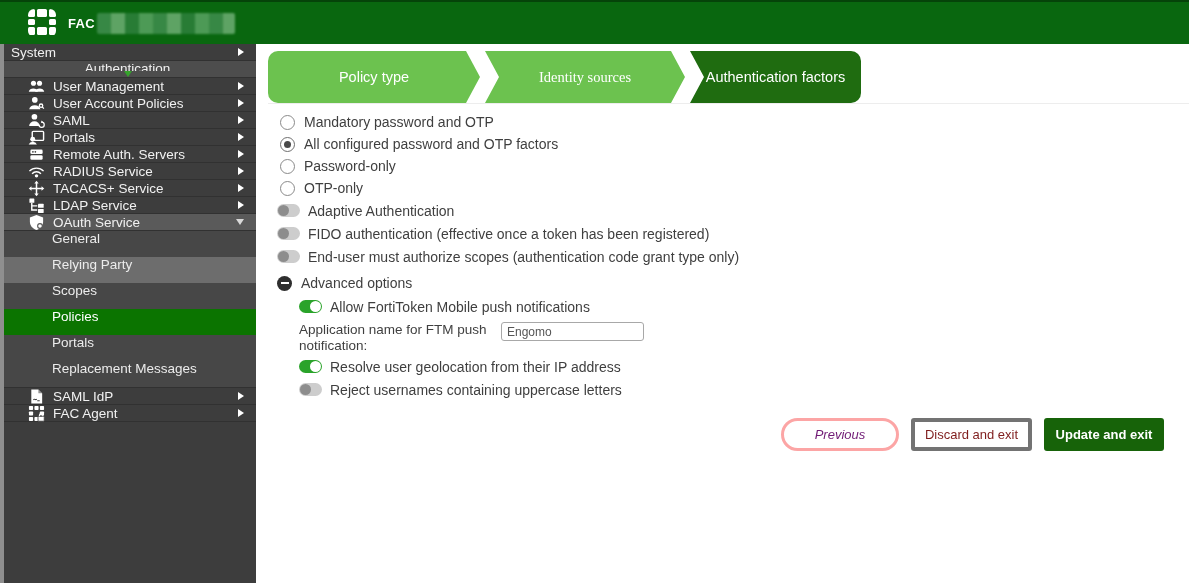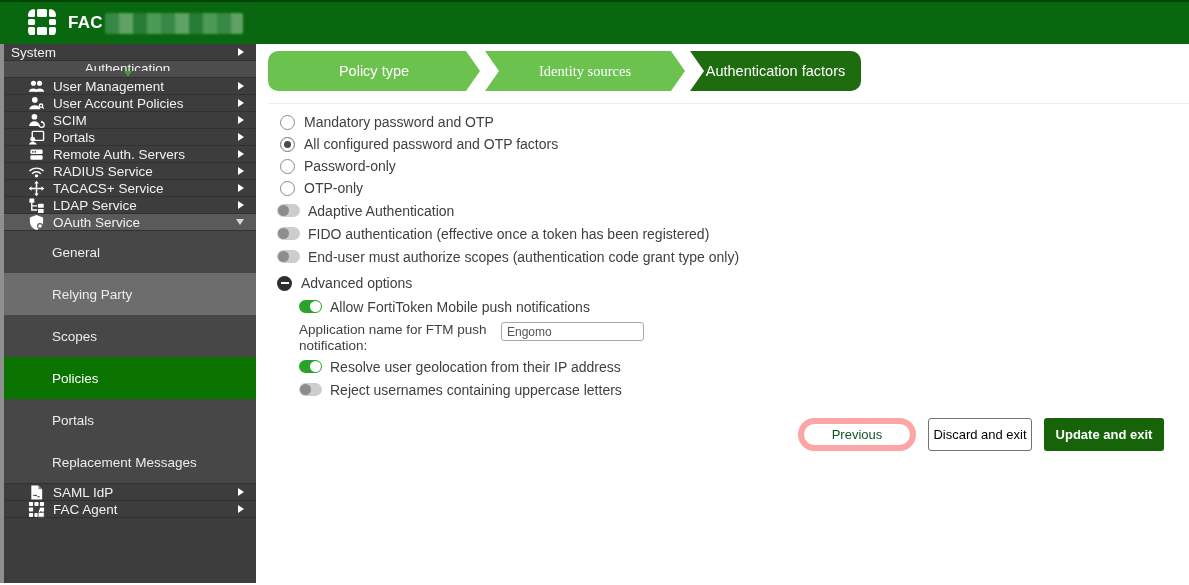--- a/index.html
+++ b/index.html
@@ -14,7 +14,7 @@
                gap:2px; border-radius:6px; overflow:hidden; margin-right:12px; }
   .logo-grid i { background:#fff; border-radius:1.5px; }
   .logo-grid i.gap { background:transparent; }
-  .brand { color:#fff; font-weight:bold; font-size:17px; letter-spacing:.3px; }
+  .brand { color:#fff; font-weight:bold; font-size:13px; letter-spacing:.3px; }
   .redacted { width:138px; height:21px; margin-left:2px; border-radius:2px;
               background:
                 repeating-linear-gradient(90deg,#3d8c4b 0 14px,#68aa6e 14px 28px,#2c7f3a 28px 42px,#55a05e 42px 56px),

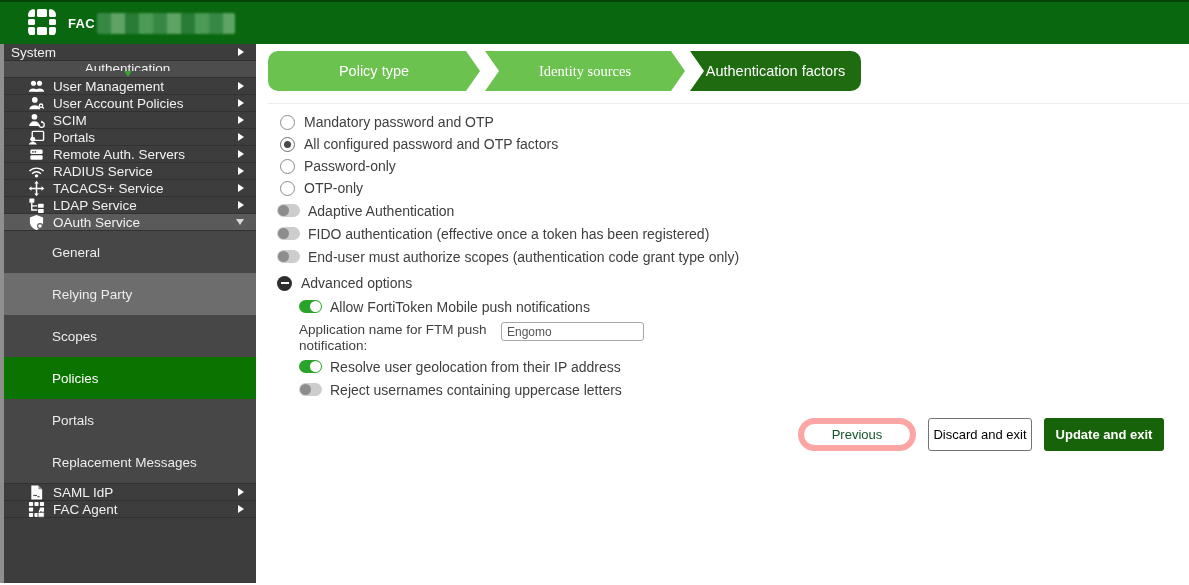--- a/index.html
+++ b/index.html
@@ -55,7 +55,7 @@
 
   
   .wizard { display:flex; width:593px; height:44px; position:relative; }
-  .wseg { height:40px; position:relative; }
+  .wseg { height:52px; position:relative; }
   .wseg .fillwrap { width:100%; height:100%; }
   .wseg-1 { width:212px; border-radius:10px 0 0 10px; overflow:hidden; }
   .wseg-1 .fillwrap { background:#6cc24f;

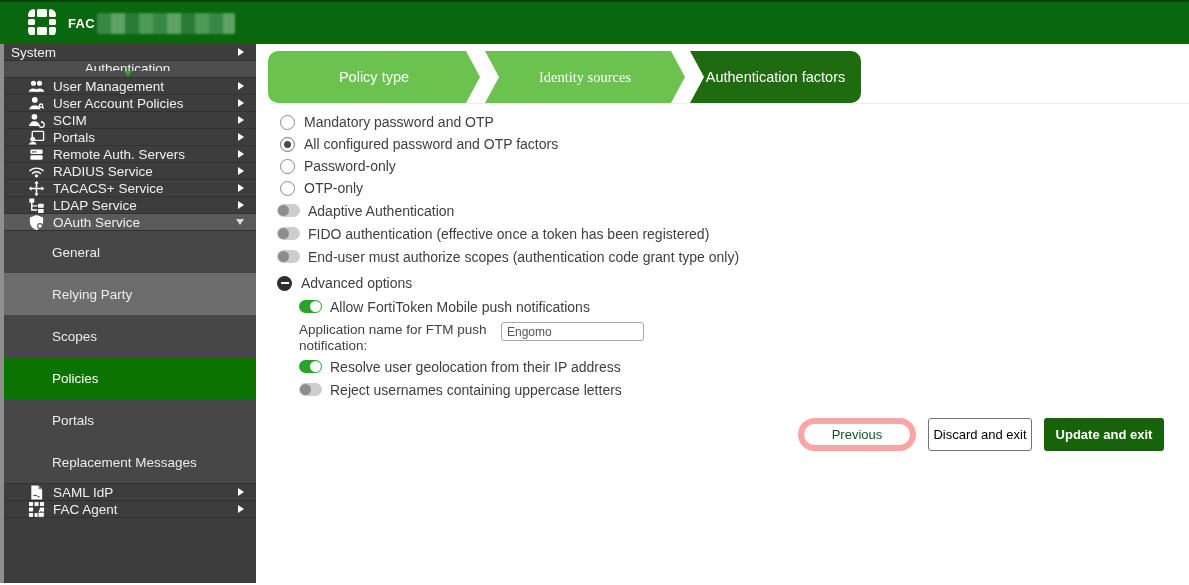--- a/index.html
+++ b/index.html
@@ -176,7 +176,7 @@
               <path d="M14.3 9.1 l2 1.7 -2.6 .8 z"></path>
             </svg>
           </span>
-        <span class="nav-label">SCIM</span>
+        <span class="nav-label">SAML</span>
         <span class="caret-r"></span>
       </div>
 

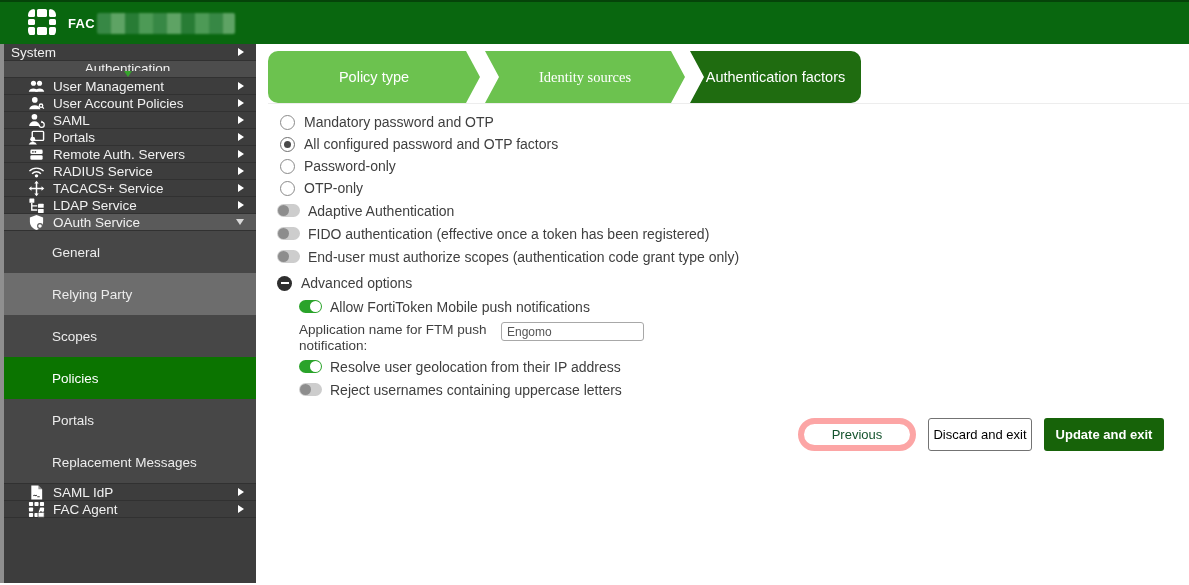--- a/index.html
+++ b/index.html
@@ -45,7 +45,7 @@
              border-left:4.5px solid transparent; border-right:4.5px solid transparent; }
   .caret-d.green { border-top-color:#35a32c; }
   .submenu { border-bottom:1px solid #313131; }
-  .sub-item { height:42px; display:flex; align-items:center; padding-left:52px;
+  .sub-item { height:26px; display:flex; align-items:flex-start; padding-left:52px;
               background:#474747; color:#ececec; cursor:pointer; }
   .sub-item.hover { background:#6d6d6d; }
   .sub-item.selected { background:#0b7400; color:#fff; }

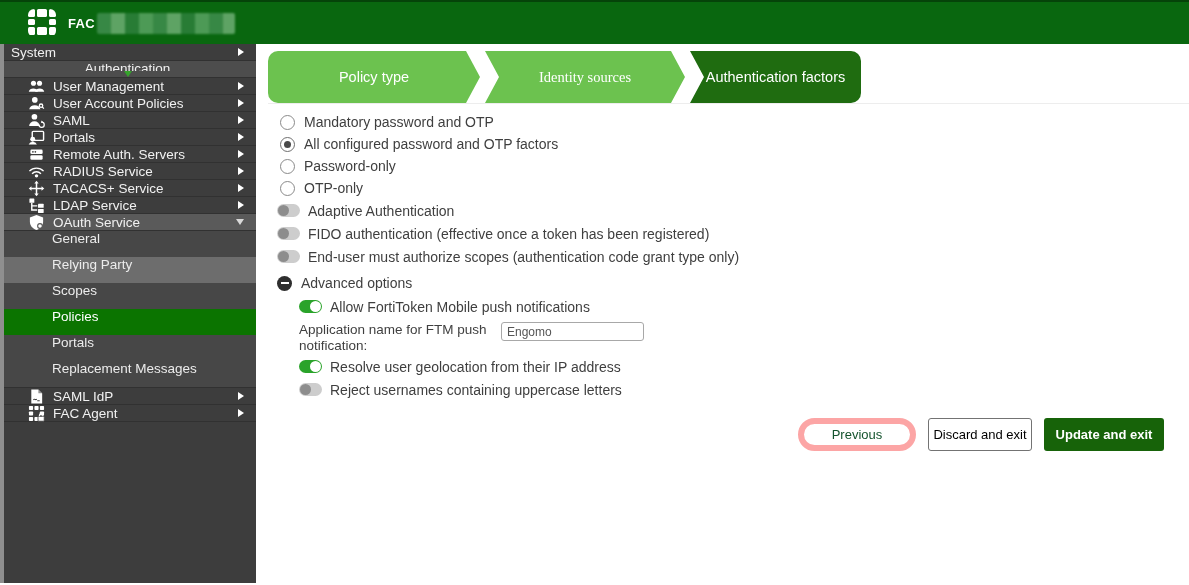--- a/index.html
+++ b/index.html
@@ -98,7 +98,7 @@
   .btn-row { display:flex; justify-content:flex-end; gap:12px; padding-right:29px; margin-top:17px; }
   .btn { height:33px; font-size:13px; display:flex; align-items:center; justify-content:center;
          cursor:pointer; background:#fff; font-family:inherit; }
-  .btn-previous { width:118px; border:6px solid #fca5a5; border-radius:17px; color:#14532d; }
+  .btn-previous { width:118px; border:3px solid #fca5a5; border-radius:17px; color:#701a75;font-style:italic; }
   .btn-discard  { width:104px; border:1px solid #737373; border-radius:3px; color:#000000; }
   .btn-update   { width:120px; border:none; border-radius:3px; background:#176309;
                   color:#fff; font-weight:bold; }

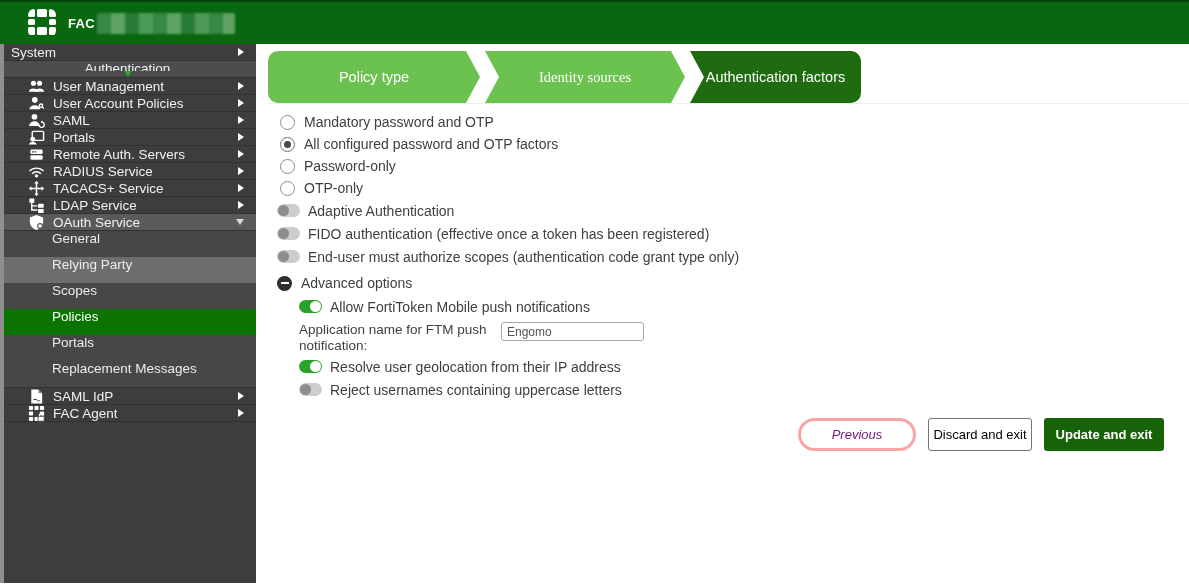--- a/index.html
+++ b/index.html
@@ -99,7 +99,7 @@
   .btn { height:33px; font-size:13px; display:flex; align-items:center; justify-content:center;
          cursor:pointer; background:#fff; font-family:inherit; }
   .btn-previous { width:118px; border:3px solid #fca5a5; border-radius:17px; color:#701a75;font-style:italic; }
-  .btn-discard  { width:104px; border:1px solid #737373; border-radius:3px; color:#000000; }
+  .btn-discard  { width:121px; border:4px solid #737373; border-radius:3px; color:#7f1d1d; }
   .btn-update   { width:120px; border:none; border-radius:3px; background:#176309;
                   color:#fff; font-weight:bold; }
 </style>

